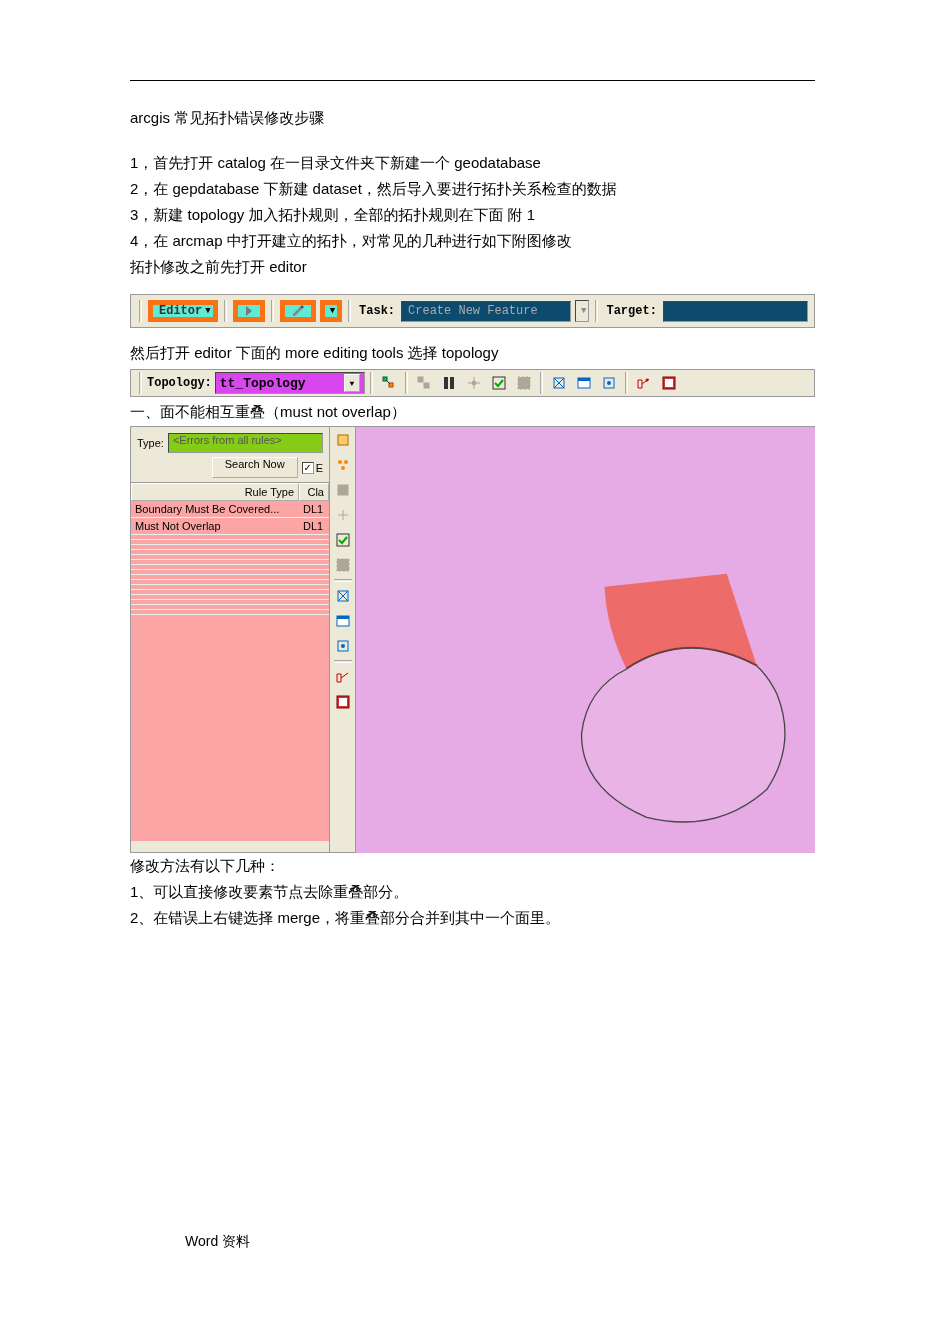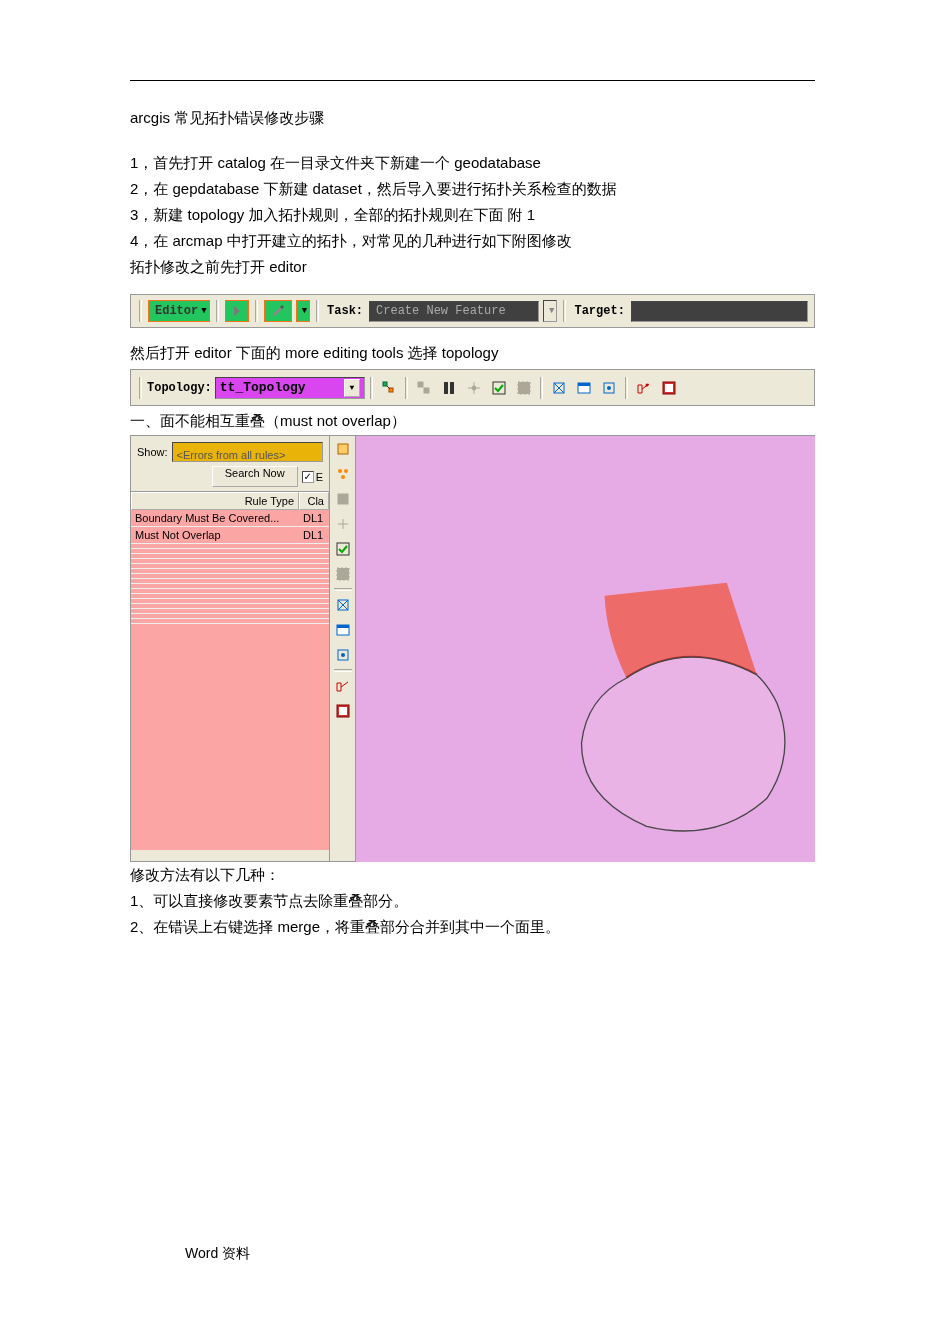--- a/index.html
+++ b/index.html
@@ -45,10 +45,10 @@
   .tb-btn {
     height: 22px;
     padding: 0 6px;
-    border: 1px solid #f97316;
+    border: 5px solid #f97316;
     display: flex; align-items: center; justify-content: center;
     color: #333; font-weight: bold;
-    background: #22c55e;
+    background: #5eead4;
   }
   .tb-btn.drop { padding-right: 2px; }
   .tb-caret { margin-left: 3px; font-size: 9px; color: #000; }

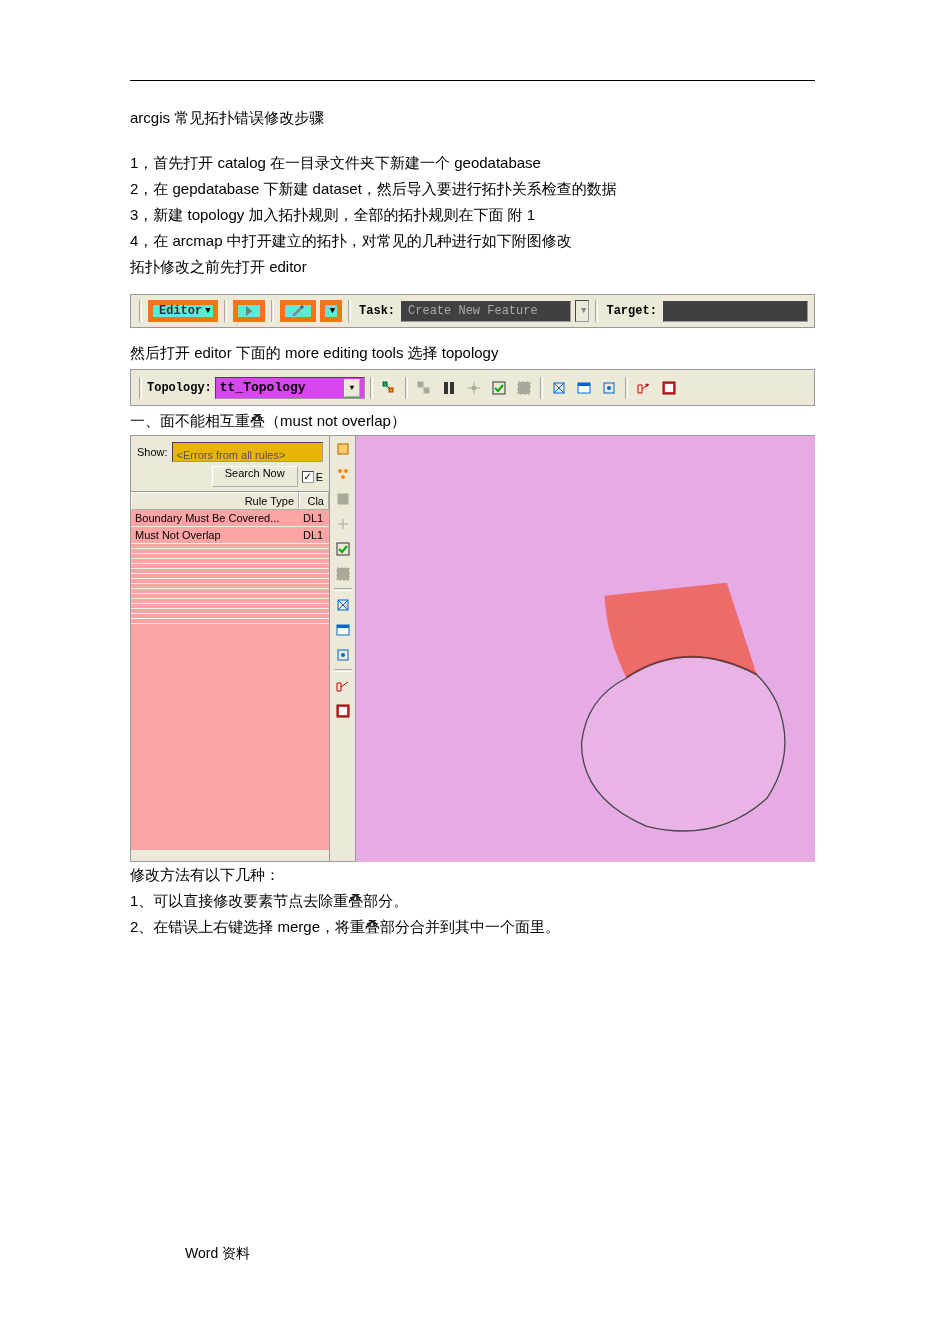--- a/index.html
+++ b/index.html
@@ -62,7 +62,7 @@
   .tb-label-gray { color: #000000; font-weight: bold; padding: 0 2px; font-size: 12px; }
   .tb-input {
     border: 1px inset #999;
-    background: #404040;
+    background: #0c4a6e;
     height: 21px;
     color: #aaa;
     font-family: "Courier New", monospace;

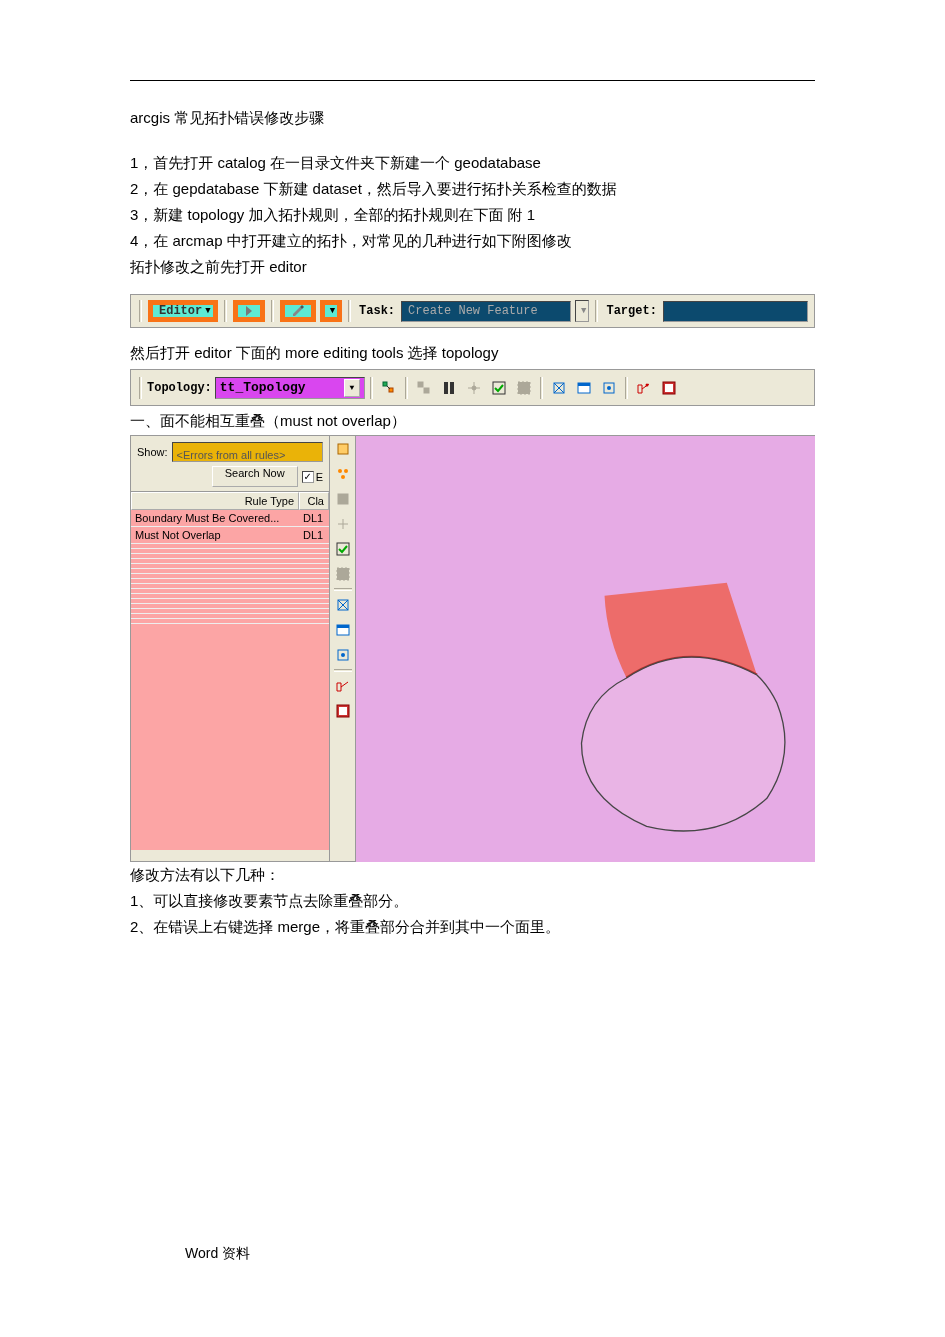--- a/index.html
+++ b/index.html
@@ -77,7 +77,7 @@
     margin-bottom: 6px;
     border: 1px solid #999;
     background: #ece9d8;
-    height: 37px;
+    height: 28px;
     display: flex;
     align-items: center;
     padding: 0 6px;

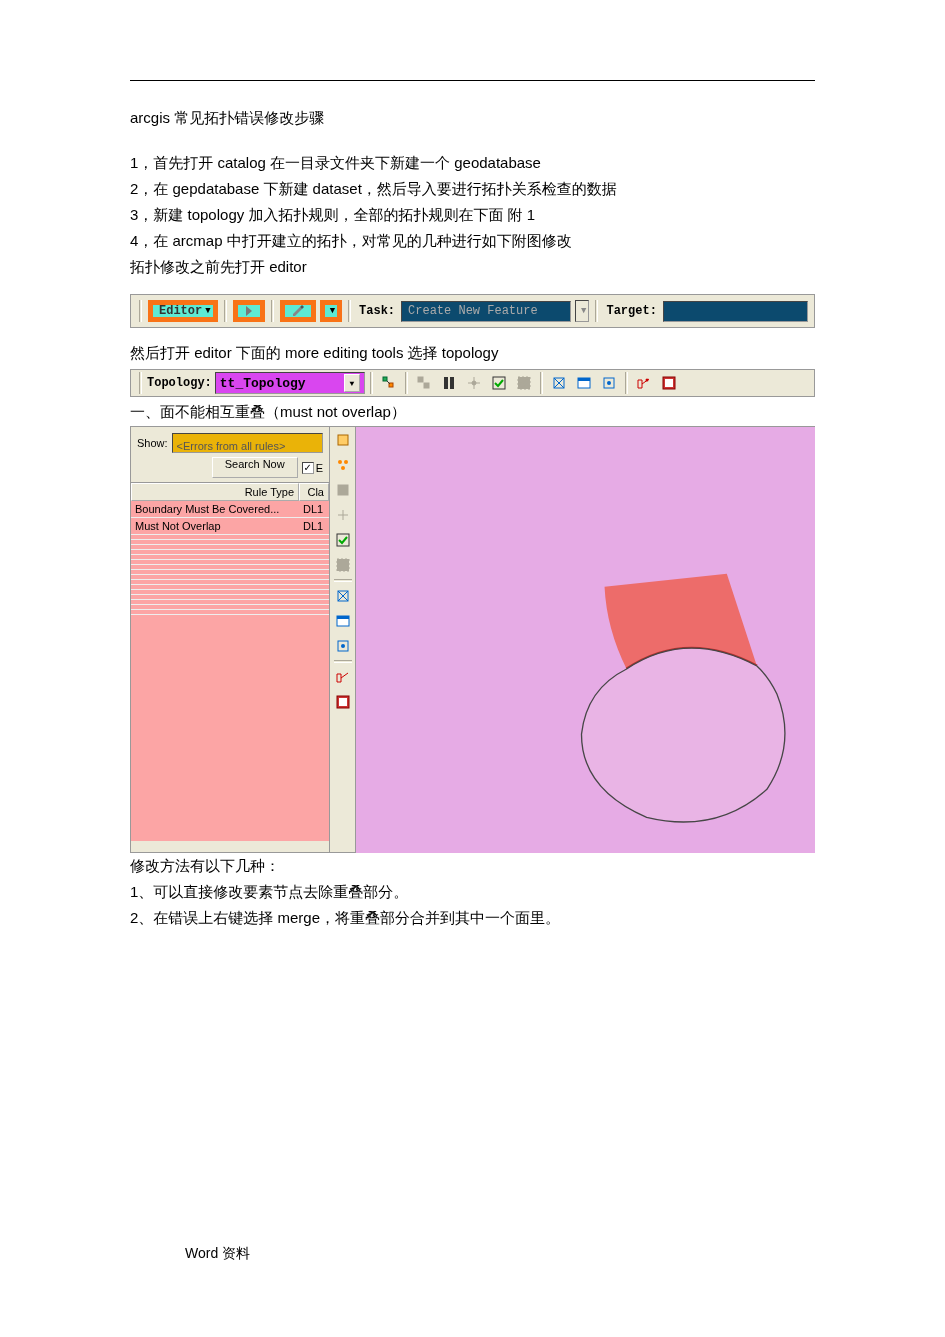--- a/index.html
+++ b/index.html
@@ -298,7 +298,7 @@
   <div class="error-panel">
     <div class="ep-top">
       <div class="ep-row1">
-        <span>Show:</span>
+        <span>Type:</span>
         <div class="ep-field">
           <span>&lt;Errors from all rules&gt;</span>
         </div>

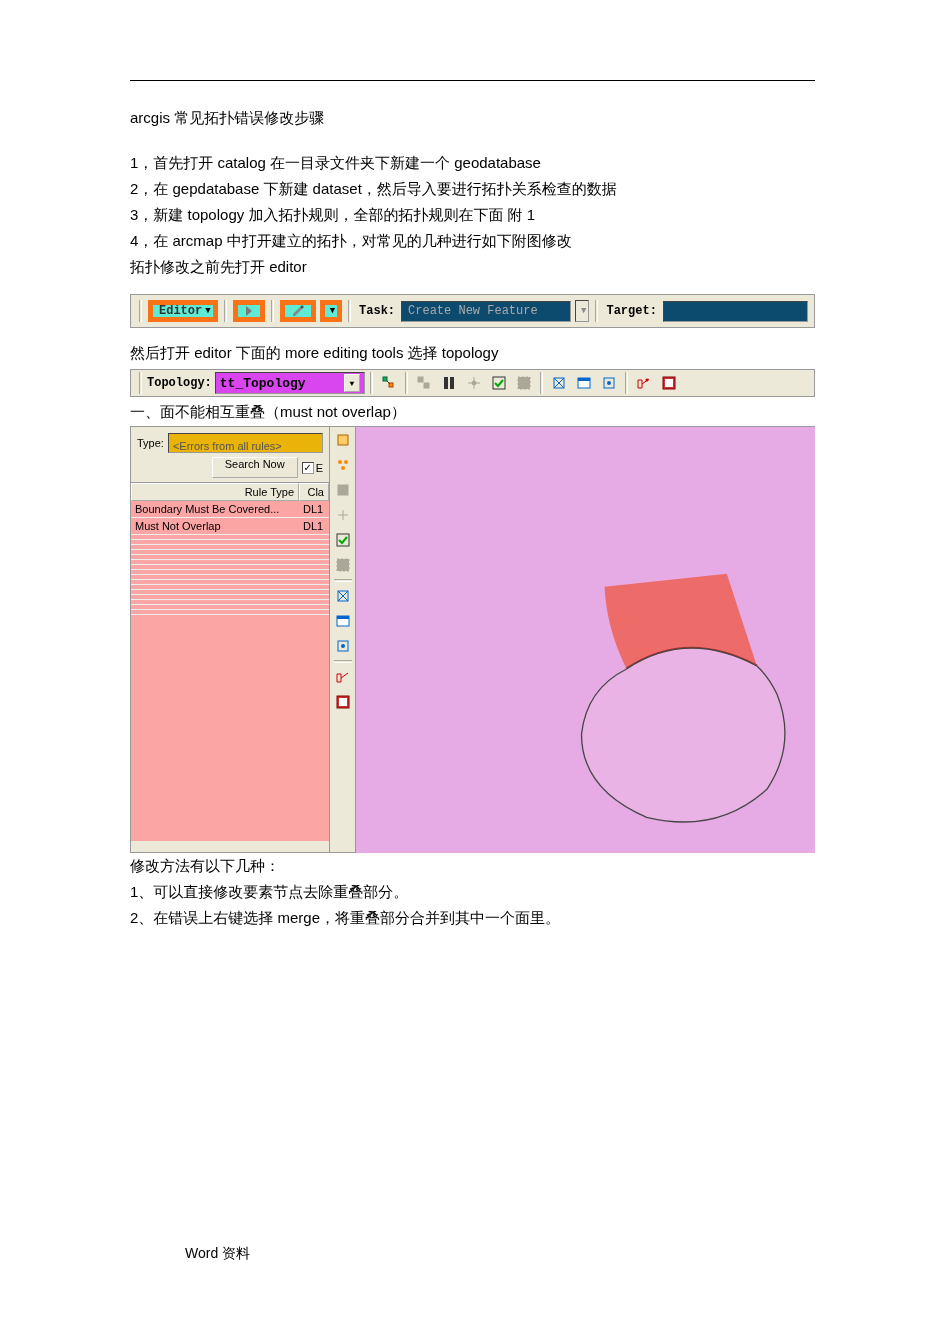--- a/index.html
+++ b/index.html
@@ -115,8 +115,8 @@
   .ep-top { padding: 6px 6px 4px 6px; }
   .ep-row1 { display: flex; align-items: center; gap: 4px; margin-bottom: 4px;}
   .ep-field {
-    flex: 1; border: 1px inset #999; background: #eab308; height: 20px;
-    display: flex; align-items: flex-end; padding: 0 4px; color: #555;
+    flex: 1; border: 1px inset #999; background: #84cc16; height: 20px;
+    display: flex; align-items: flex-start; padding: 0 4px; color: #555;
   }
   .ep-row2 { display: flex; justify-content: flex-end; align-items: center; gap: 4px; }
   .ep-btn {

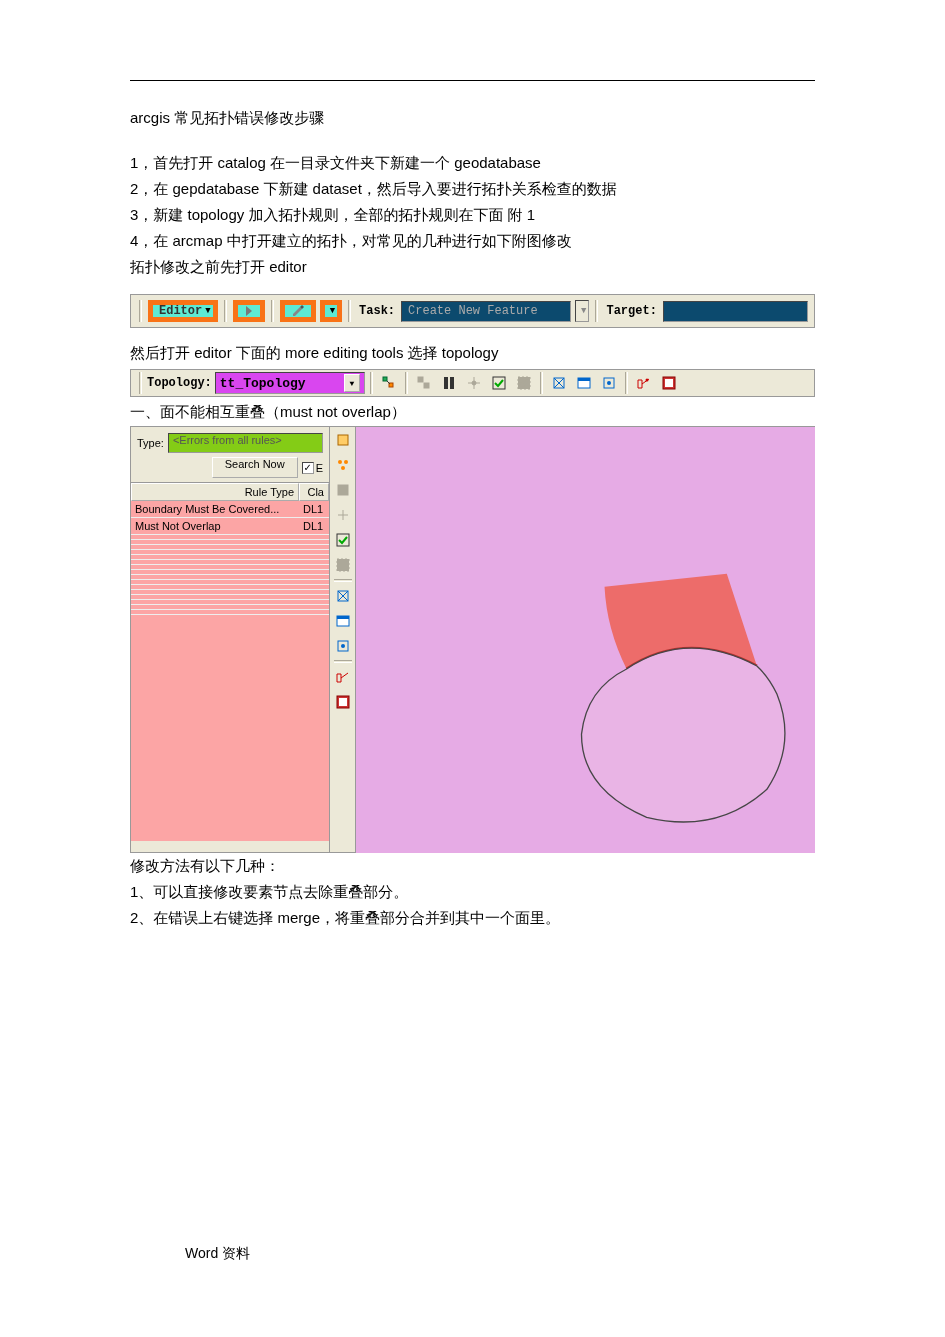--- a/index.html
+++ b/index.html
@@ -153,7 +153,7 @@
 
   .footer {
     position: absolute;
-    bottom: 74px;
+    bottom: 86px;
     left: 185px;
     font-size: 14px;
   }

